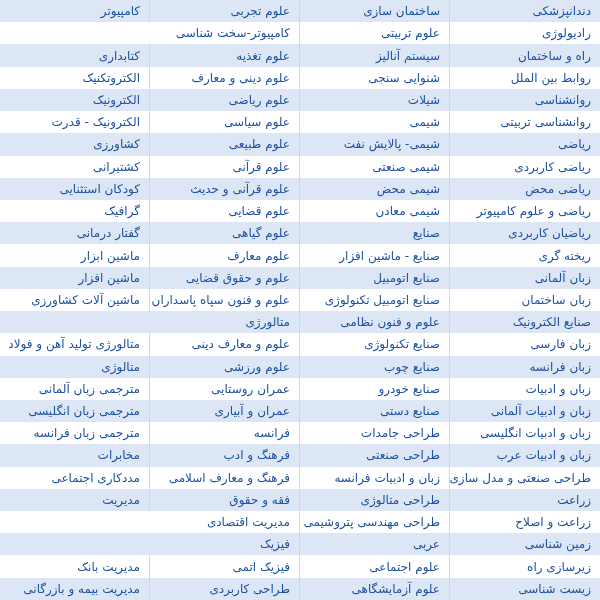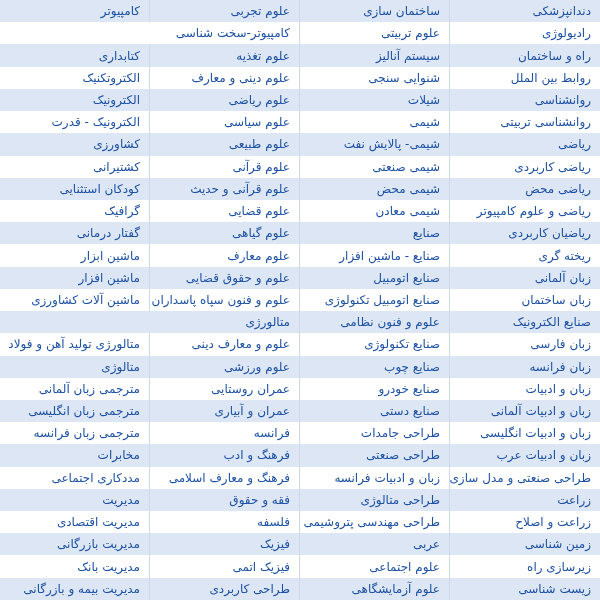--- a/index.html
+++ b/index.html
@@ -183,7 +183,6 @@
       <div class="row plain">
         <div class="cell">زراعت و اصلاح</div>
         <div class="cell">طراحی مهندسی پتروشیمی</div>
-        <div class="cell">فلسفه</div>
         <div class="cell">مدیریت اقتصادی</div>
       </div>
       <div class="row stripe">

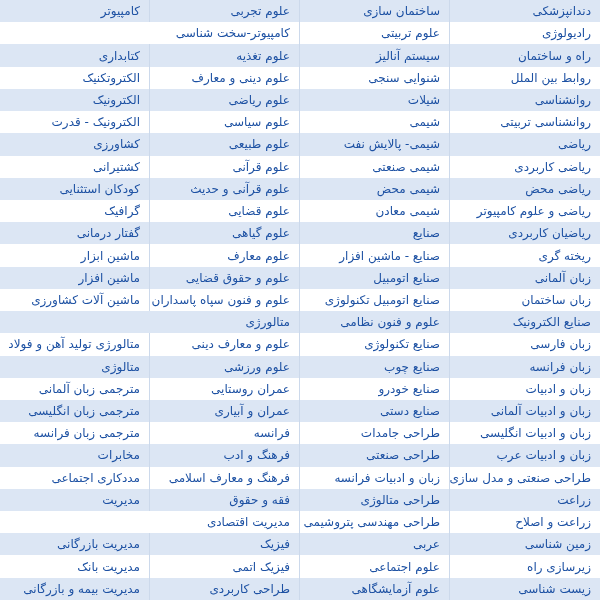--- a/index.html
+++ b/index.html
@@ -189,7 +189,6 @@
         <div class="cell">زمین شناسی</div>
         <div class="cell">عربی</div>
         <div class="cell">فیزیک</div>
-        <div class="cell">مدیریت بازرگانی</div>
       </div>
       <div class="row plain">
         <div class="cell">زیرسازی راه</div>

